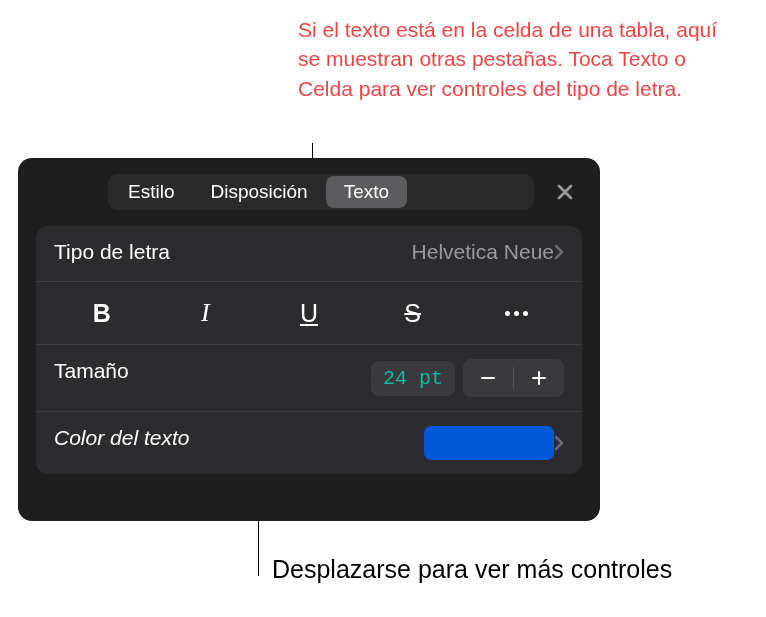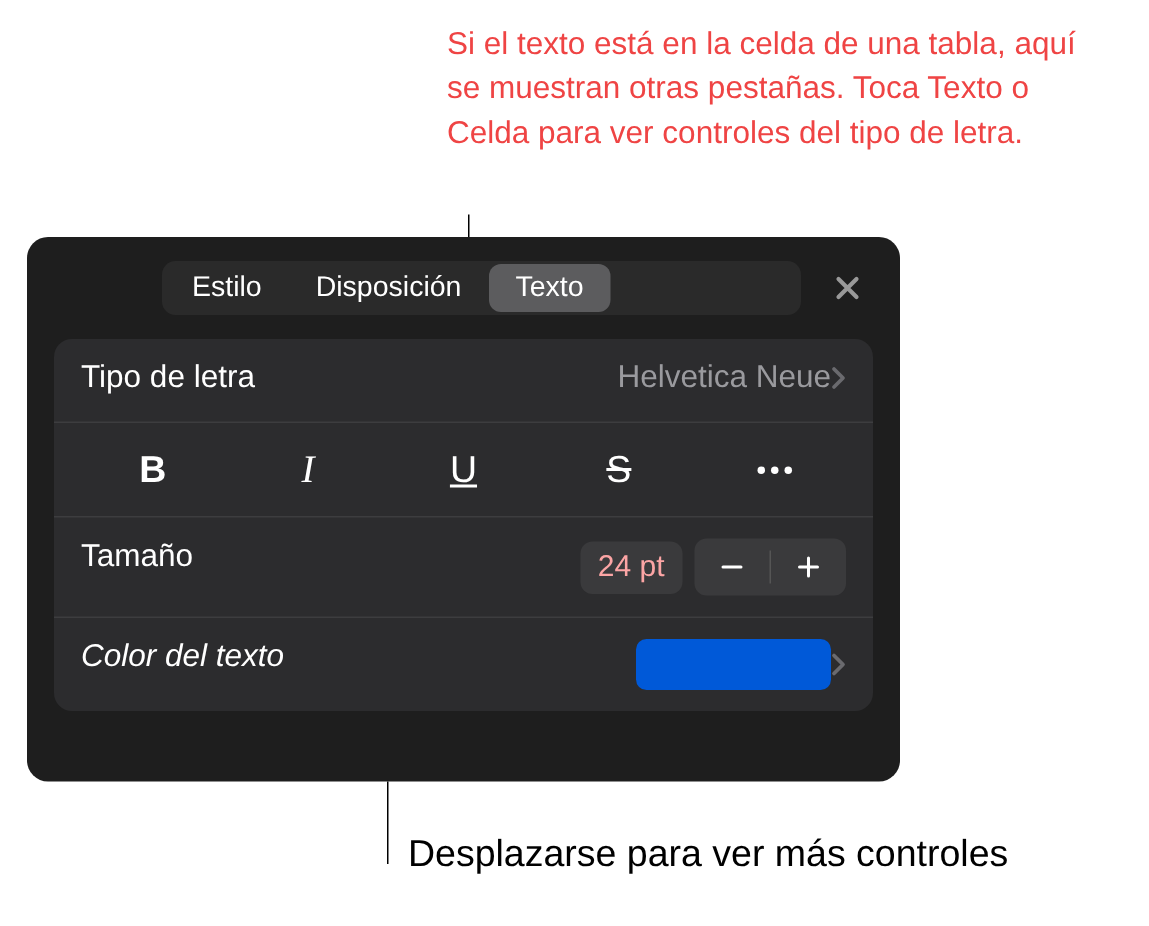--- a/index.html
+++ b/index.html
@@ -163,9 +163,10 @@
       background: #3a3a3c;
       padding: 6px 12px;
       border-radius: 8px;
-      color: #fca5a5;
+      color: #14b8a6;
       font-size: 20px;
       margin-right: 8px;
+      font-family: Liberation Mono, monospace;
     }
     .stepper {
       display: flex;

